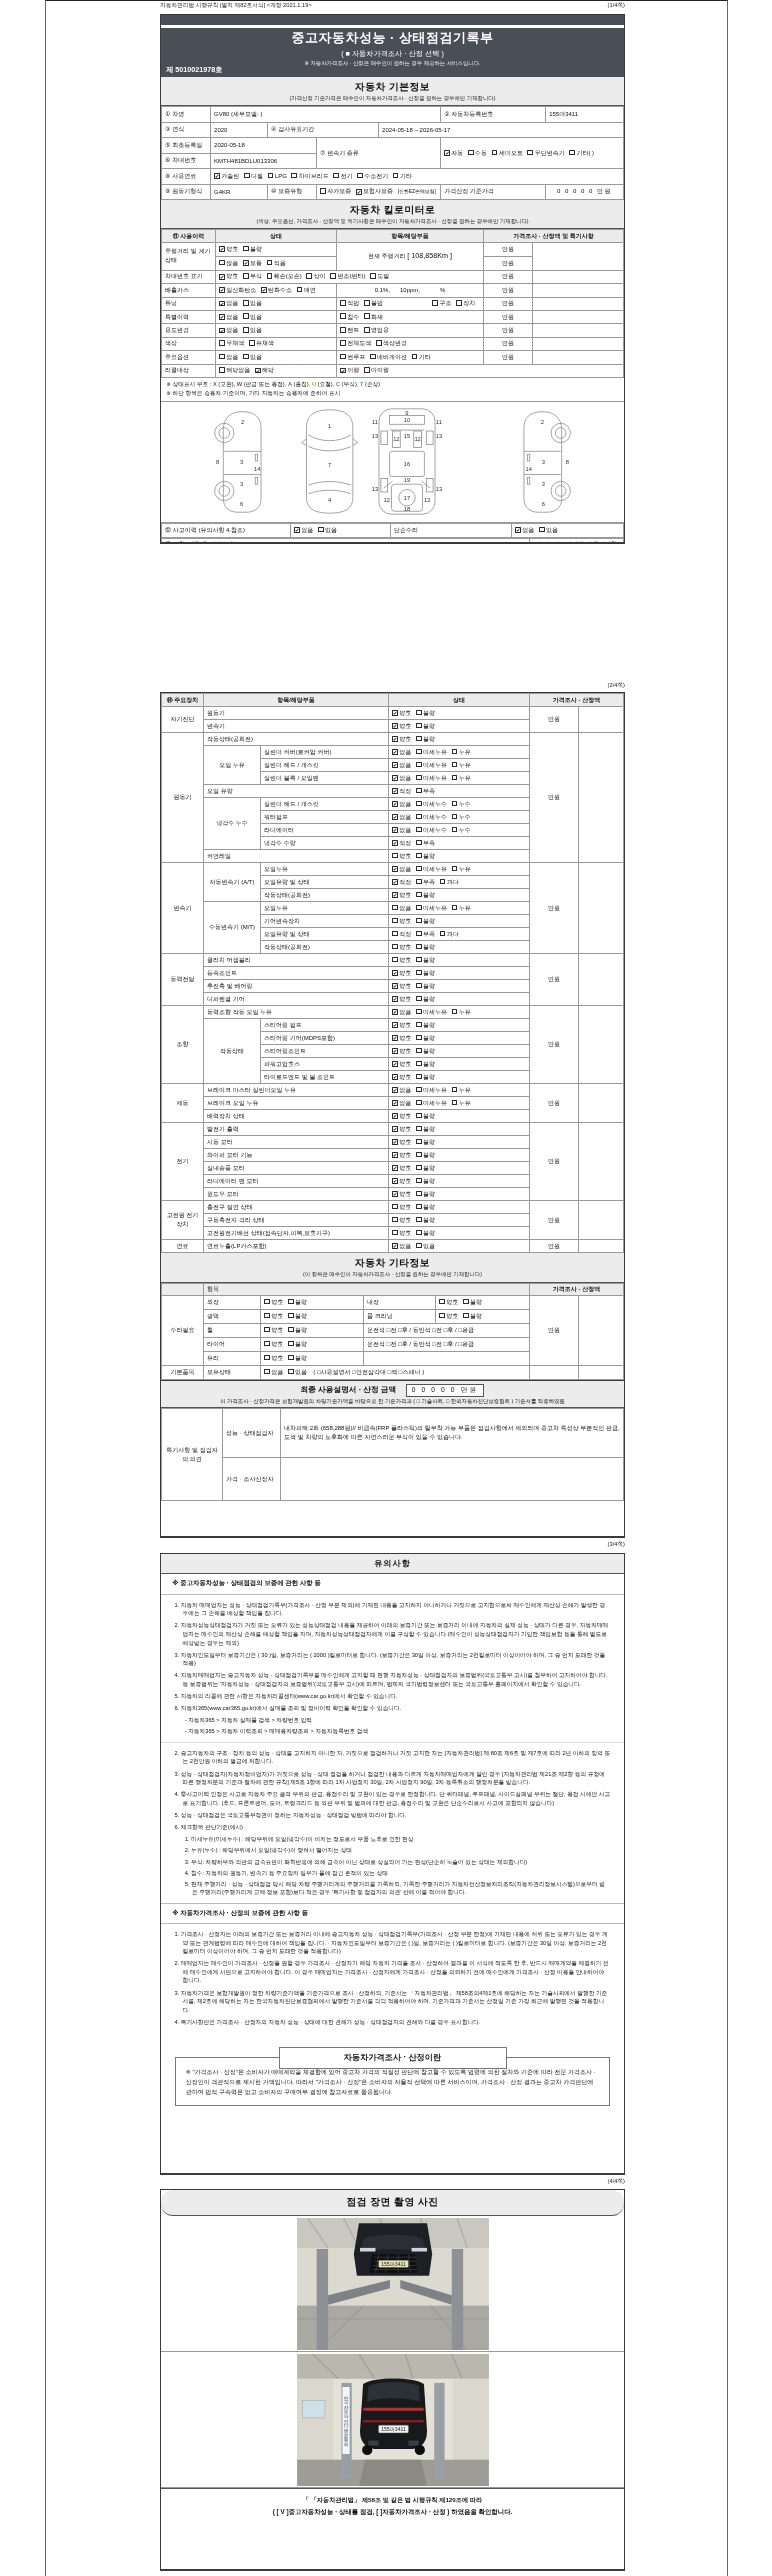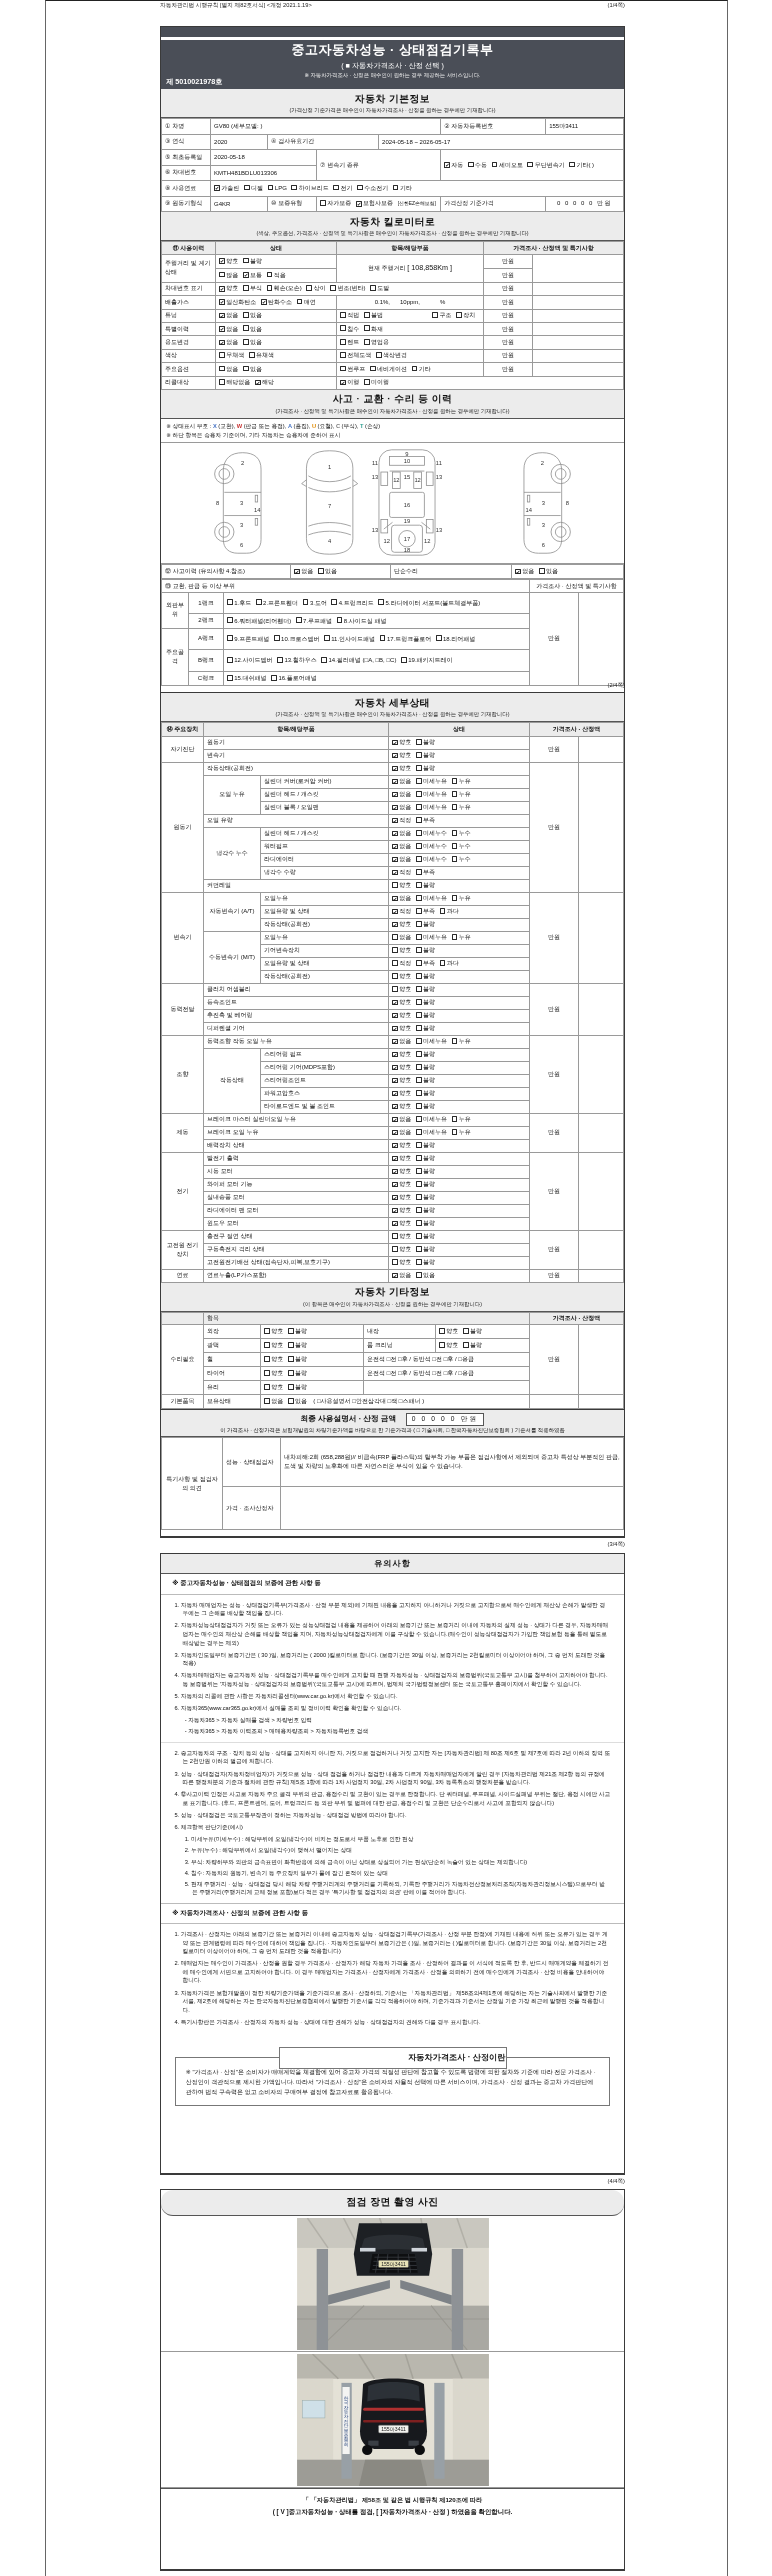--- a/index.html
+++ b/index.html
@@ -78,7 +78,7 @@
   <span>(1/4쪽)</span>
 </div>
 
-<div class="page" id="page1" style="top:26px;height:671px;">
+<div class="page" id="page1" style="top:14px;height:530px;">
 
   <div class="banner">
     <div class="stripe"></div>

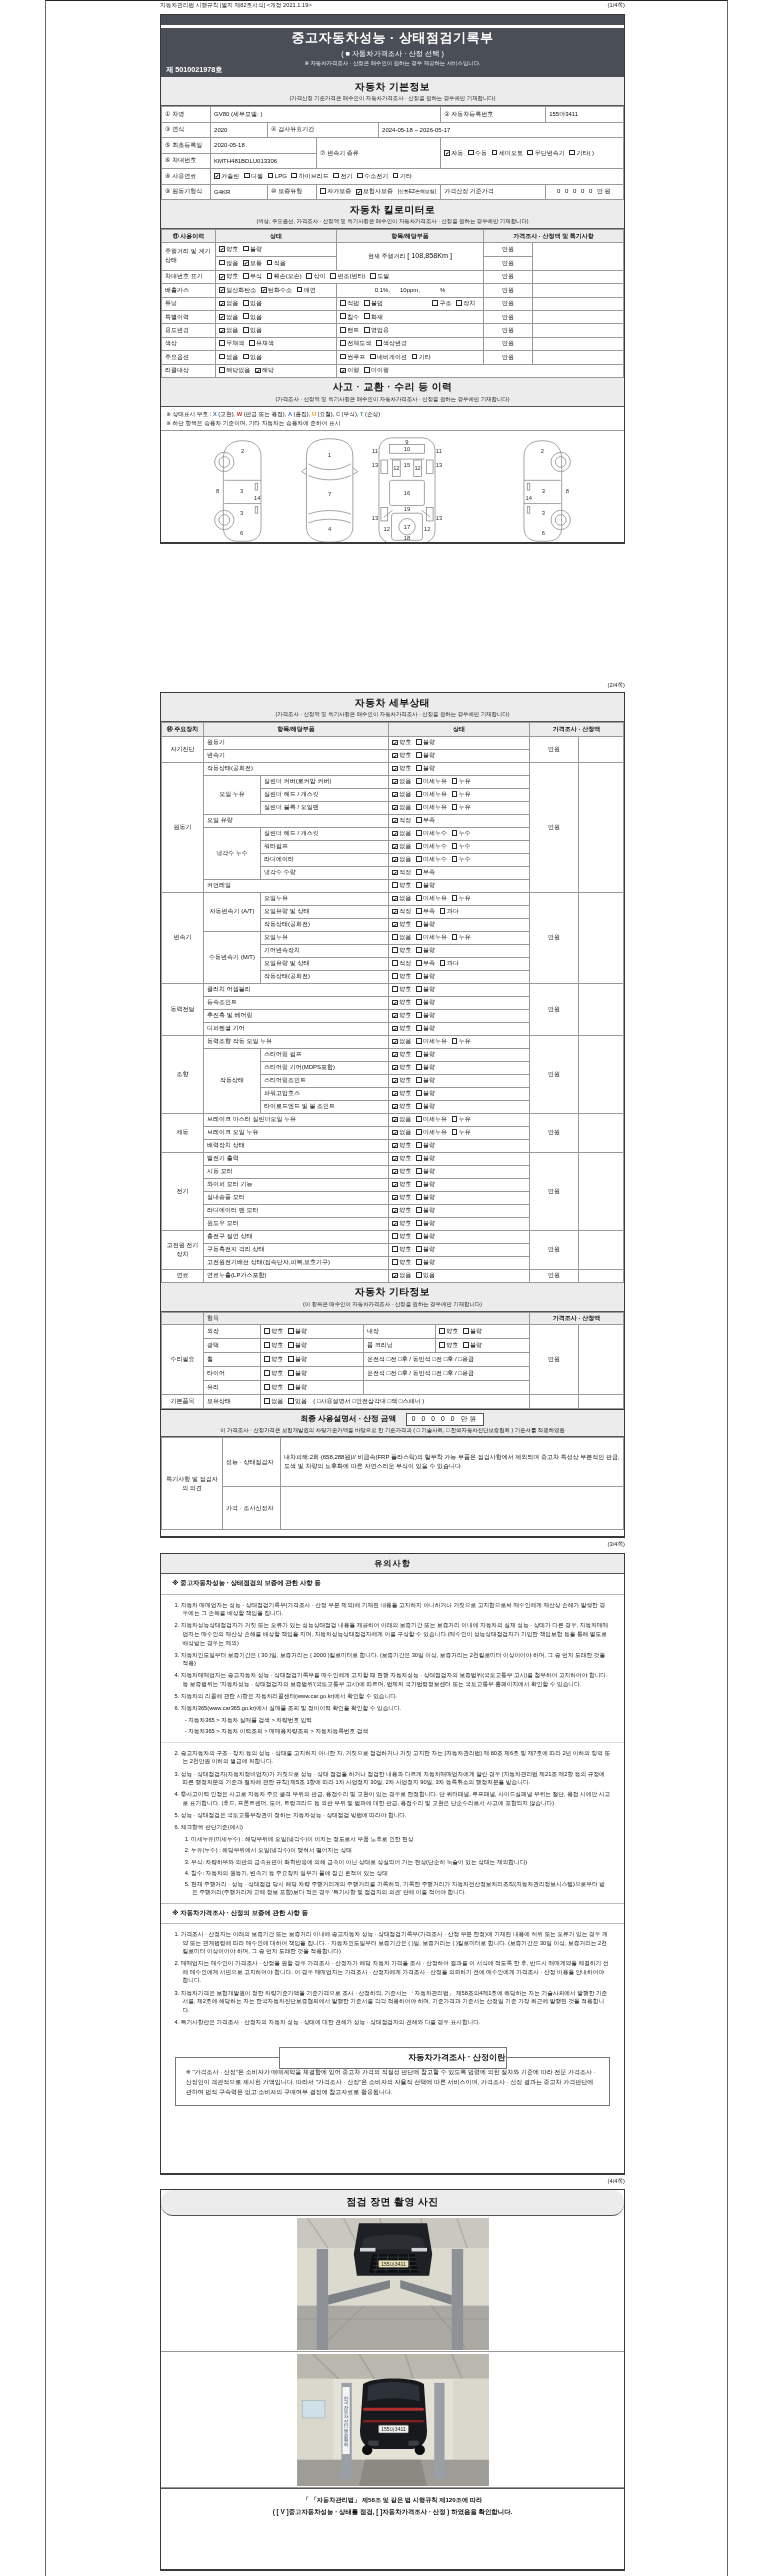--- a/index.html
+++ b/index.html
@@ -227,10 +227,6 @@
       </tbody>
     </table>
 
-  <div class="sec-hd">
-    <div class="t">사고 · 교환 · 수리 등 이력</div>
-    <div class="s">(가격조사 · 산정액 및 특기사항은 매수인이 자동차가격조사 · 산정을 원하는 경우에만 기재합니다)</div>
-  </div>
   <div class="notes" id="legend-line">
       <div>※ 상태표시 부호 : <span style="color:#4472c4;font-weight:bold">X</span> (교환), <span style="color:#c83232;font-weight:bold">W</span> (판금 또는 용접), <span style="color:#4472c4;font-weight:bold">A</span> (흠집), <span style="color:#e08a00;font-weight:bold">U</span> (요철), <span style="color:#777777;font-weight:bold">C</span> (부식), <span style="color:#2a9d8f;font-weight:bold">T</span> (손상)</div>
       <div>※ 하단 항목은 승용차 기준이며, 기타 자동차는 승용차에 준하여 표시</div>

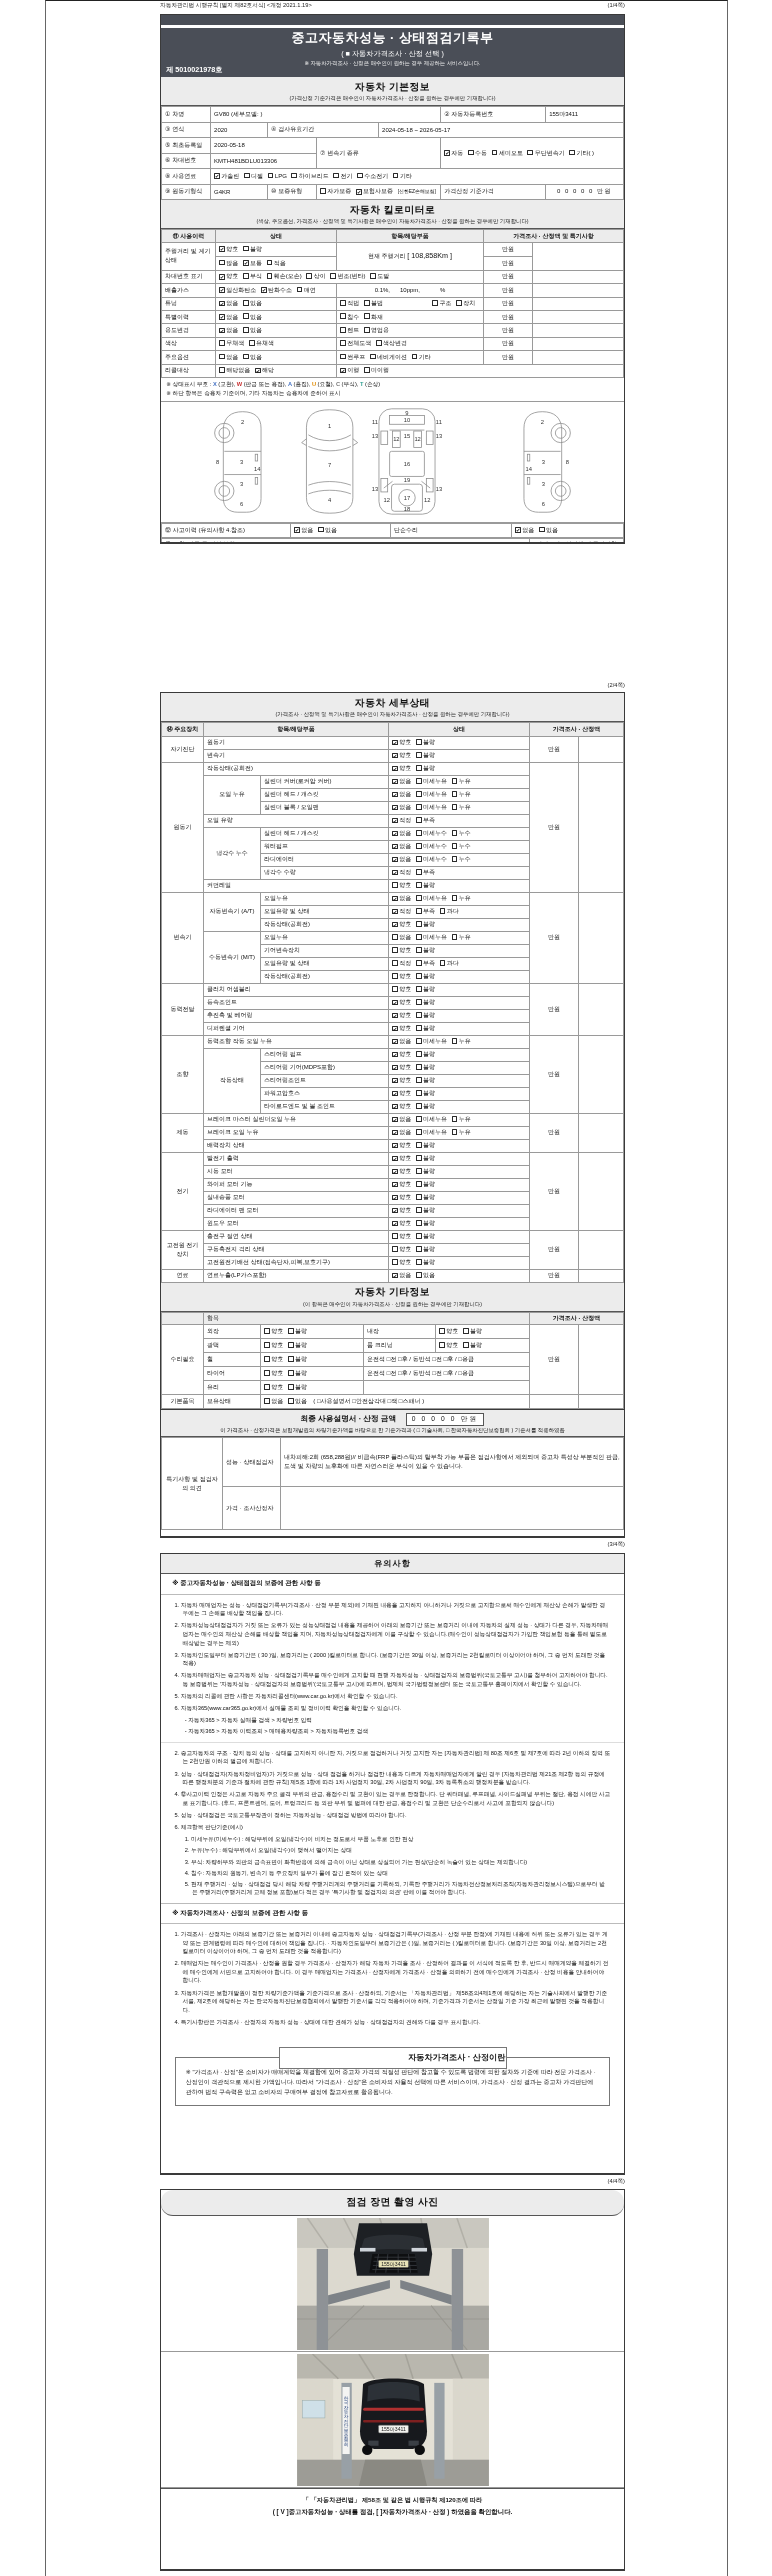--- a/index.html
+++ b/index.html
@@ -375,10 +375,6 @@
 
 <div class="plabel" style="top:682px;">(2/4쪽)</div>
 <div class="page" id="page2" style="top:692px;height:846px;">
-  <div class="sec-hd">
-    <div class="t">자동차 세부상태</div>
-    <div class="s">(가격조사 · 산정액 및 특기사항은 매수인이 자동차가격조사 · 산정을 원하는 경우에만 기재합니다)</div>
-  </div>
   <table class="tbl" id="detail-table">
   <colgroup>
         <col style="width:42px">

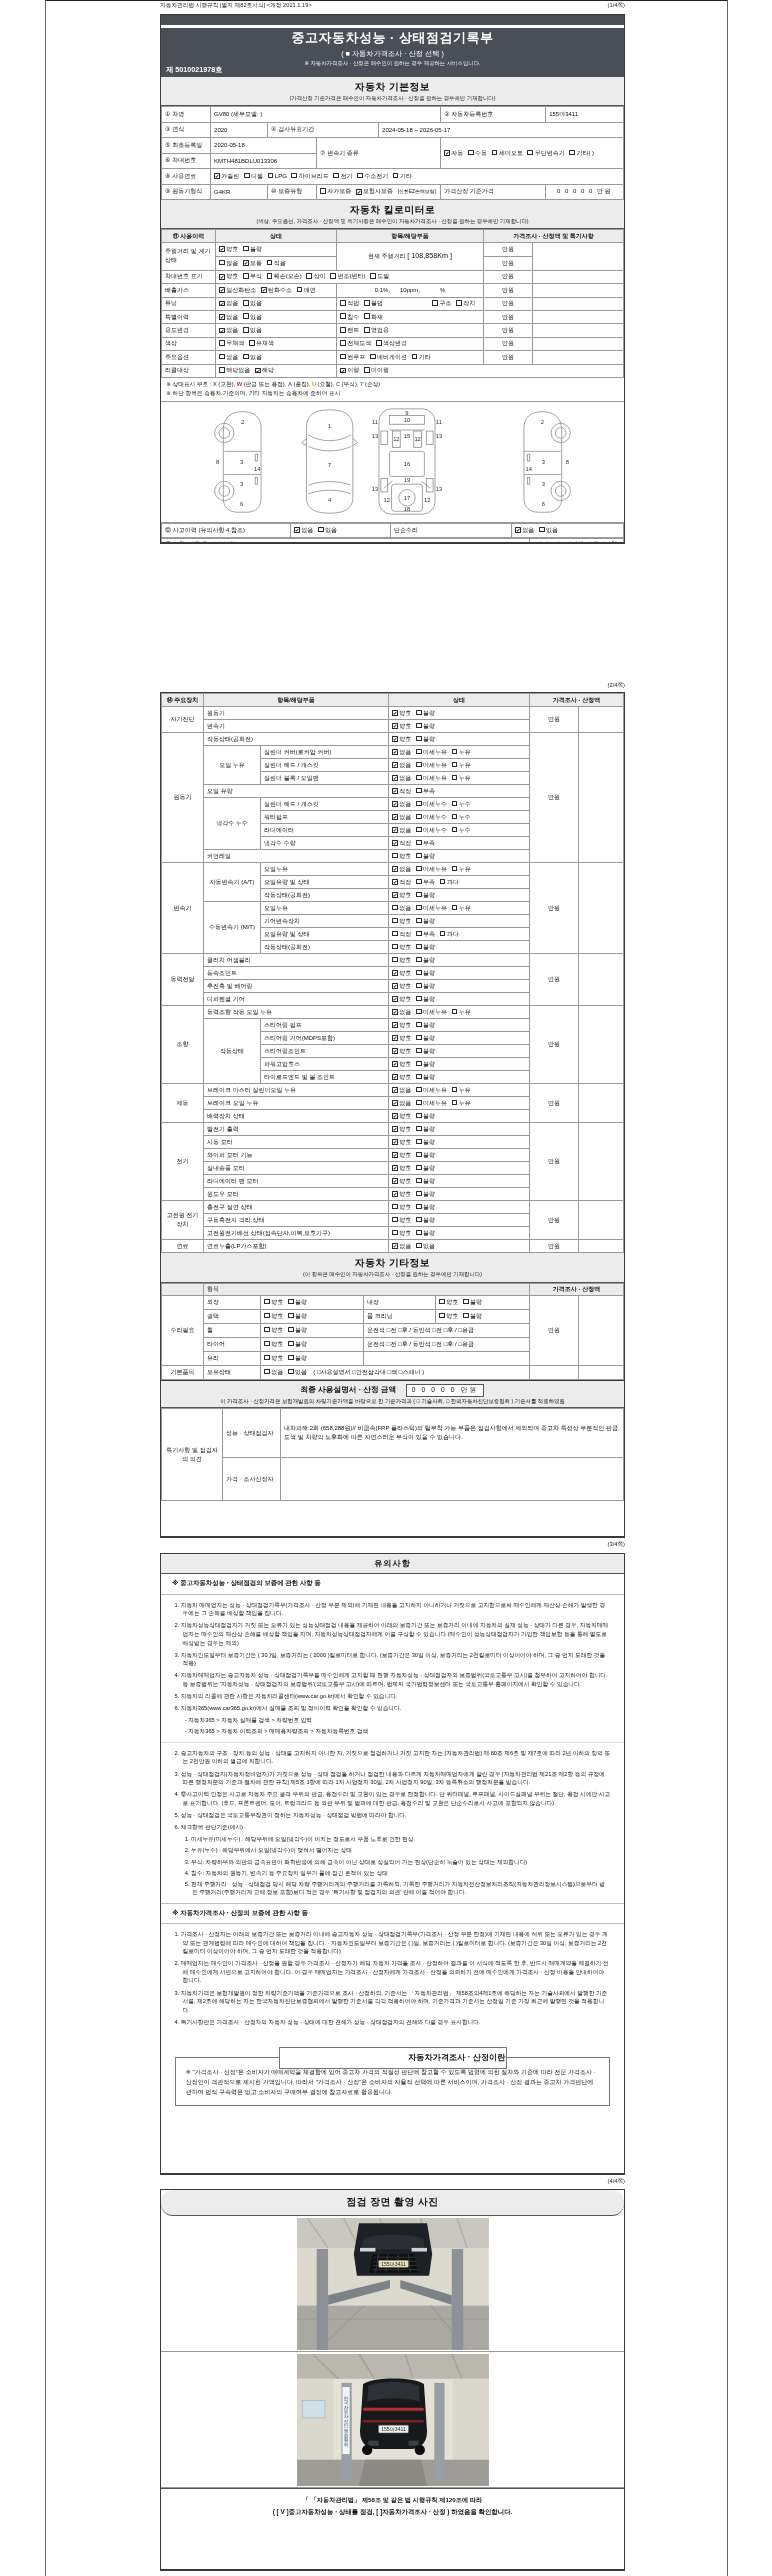--- a/index.html
+++ b/index.html
@@ -53,7 +53,7 @@
   .noti-item.ind{padding-left:17.5px;text-indent:-7.2px;margin-bottom:2.6px;}
   .whatbox{border:0.8px solid #777;margin:24px 14.4px 8.2px;padding:10.3px 9.3px 7.2px;position:relative;}
   .whatbox-title{position:absolute;top:-11.3px;left:50%;transform:translateX(-50%);width:228px;
-                 background:#fff;border:0.8px solid #777;text-align:right;font-weight:bold;
+                 background:#fff;border:0.8px solid #777;text-align:center;font-weight:bold;
                  font-size:8.2px;padding:4.6px 0;}
   .whatbox-text{font-size:6px;line-height:1.65;}
   

